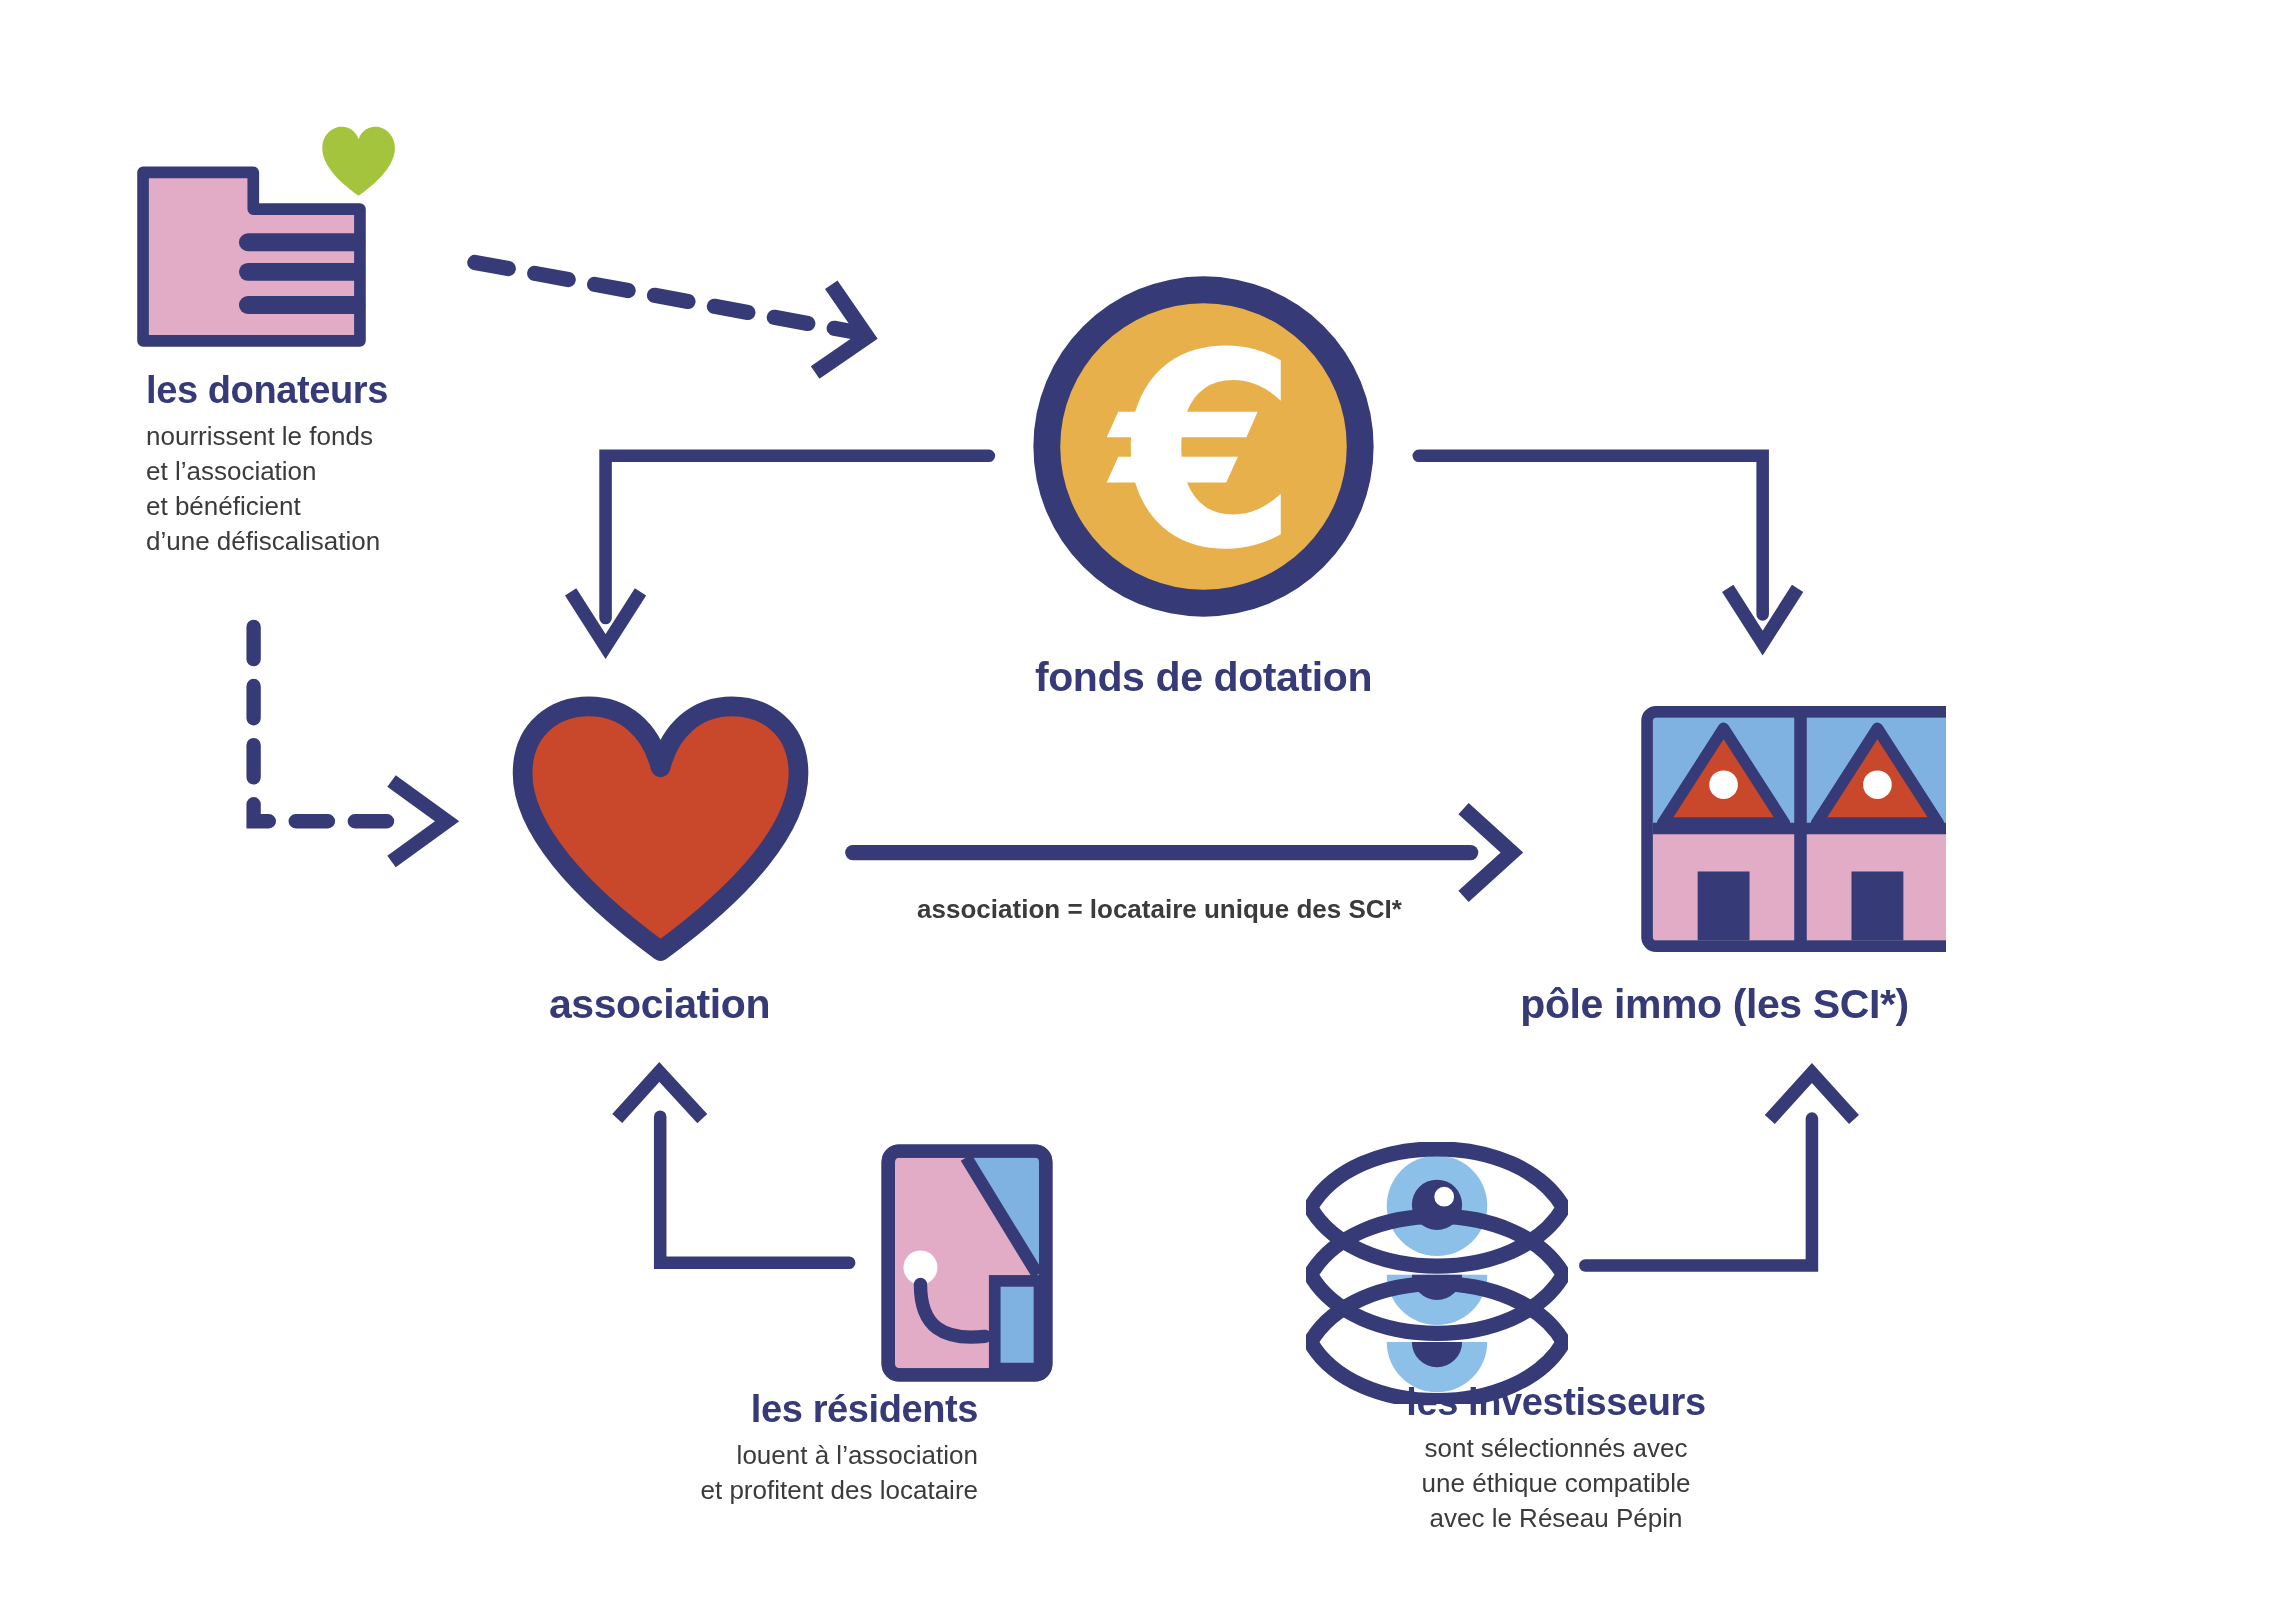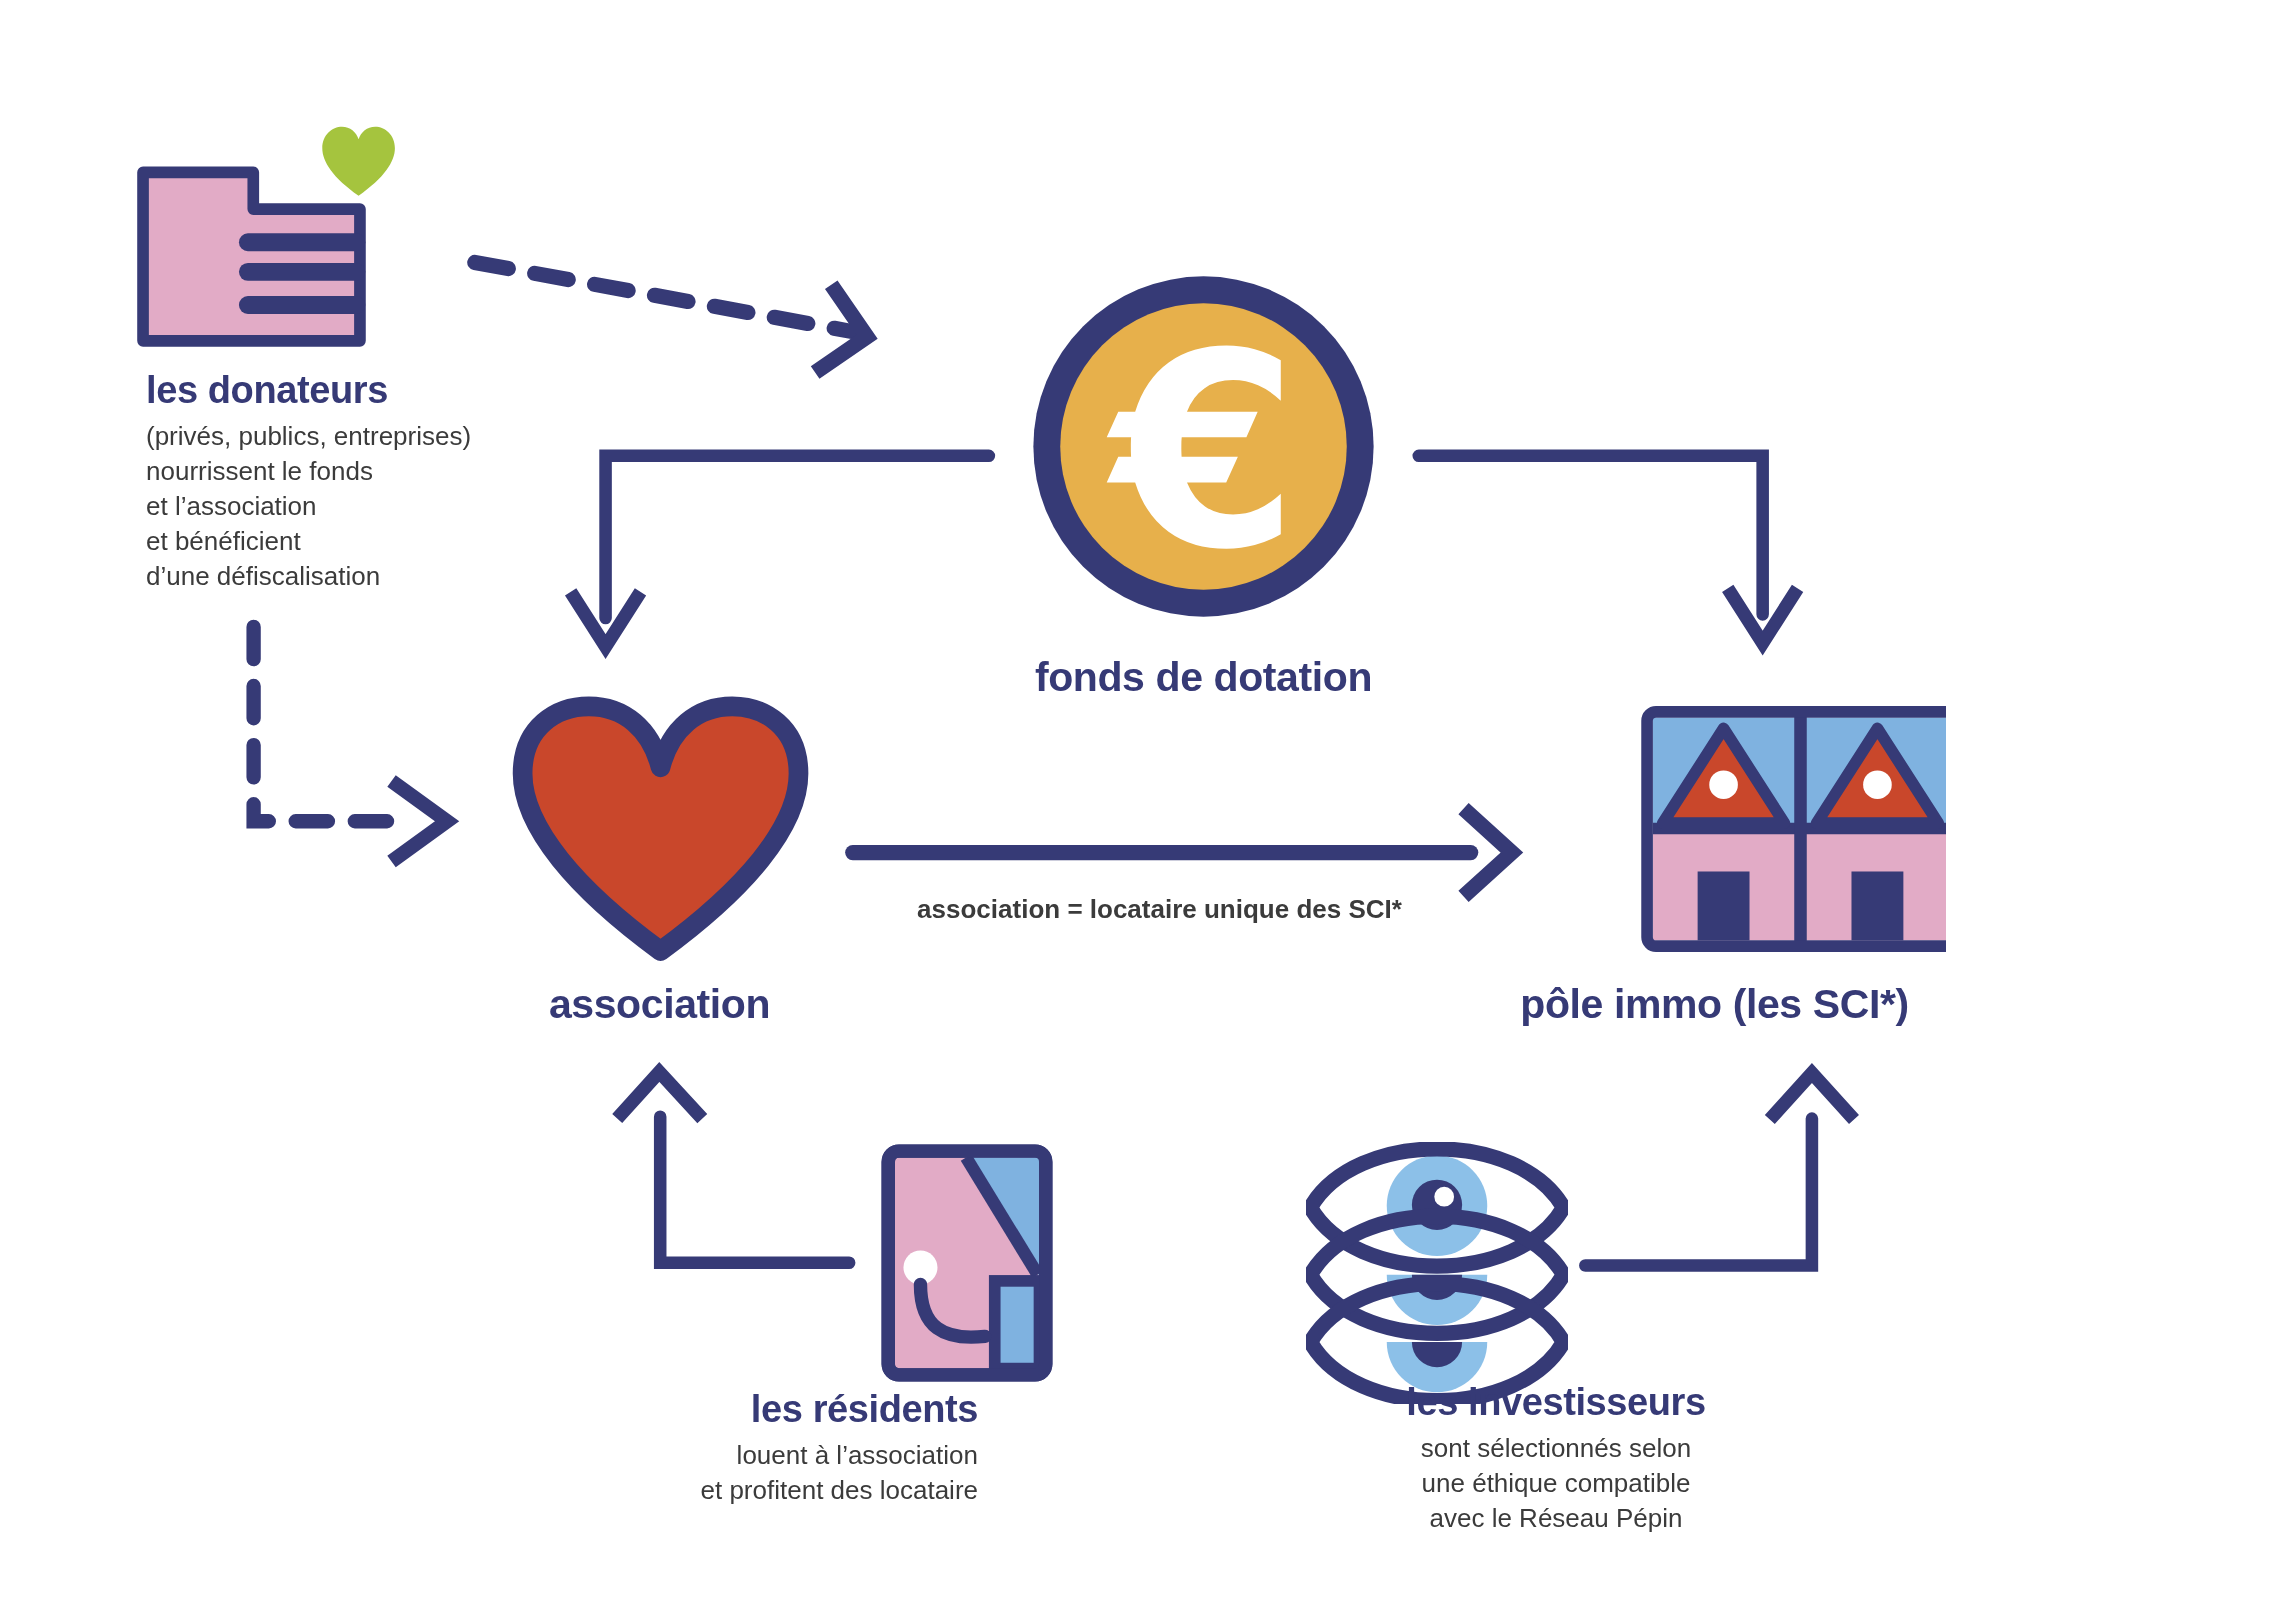--- a/index.html
+++ b/index.html
@@ -81,7 +81,6 @@
   <div class="abs" style="left:146px;top:369px;width:466px;">
     <div class="node-title">les donateurs</div>
     <div class="desc">
-      <span>(privés, publics, entreprises)</span>
       <span>nourrissent le fonds</span>
       <span>et l’association</span>
       <span>et bénéficient</span>

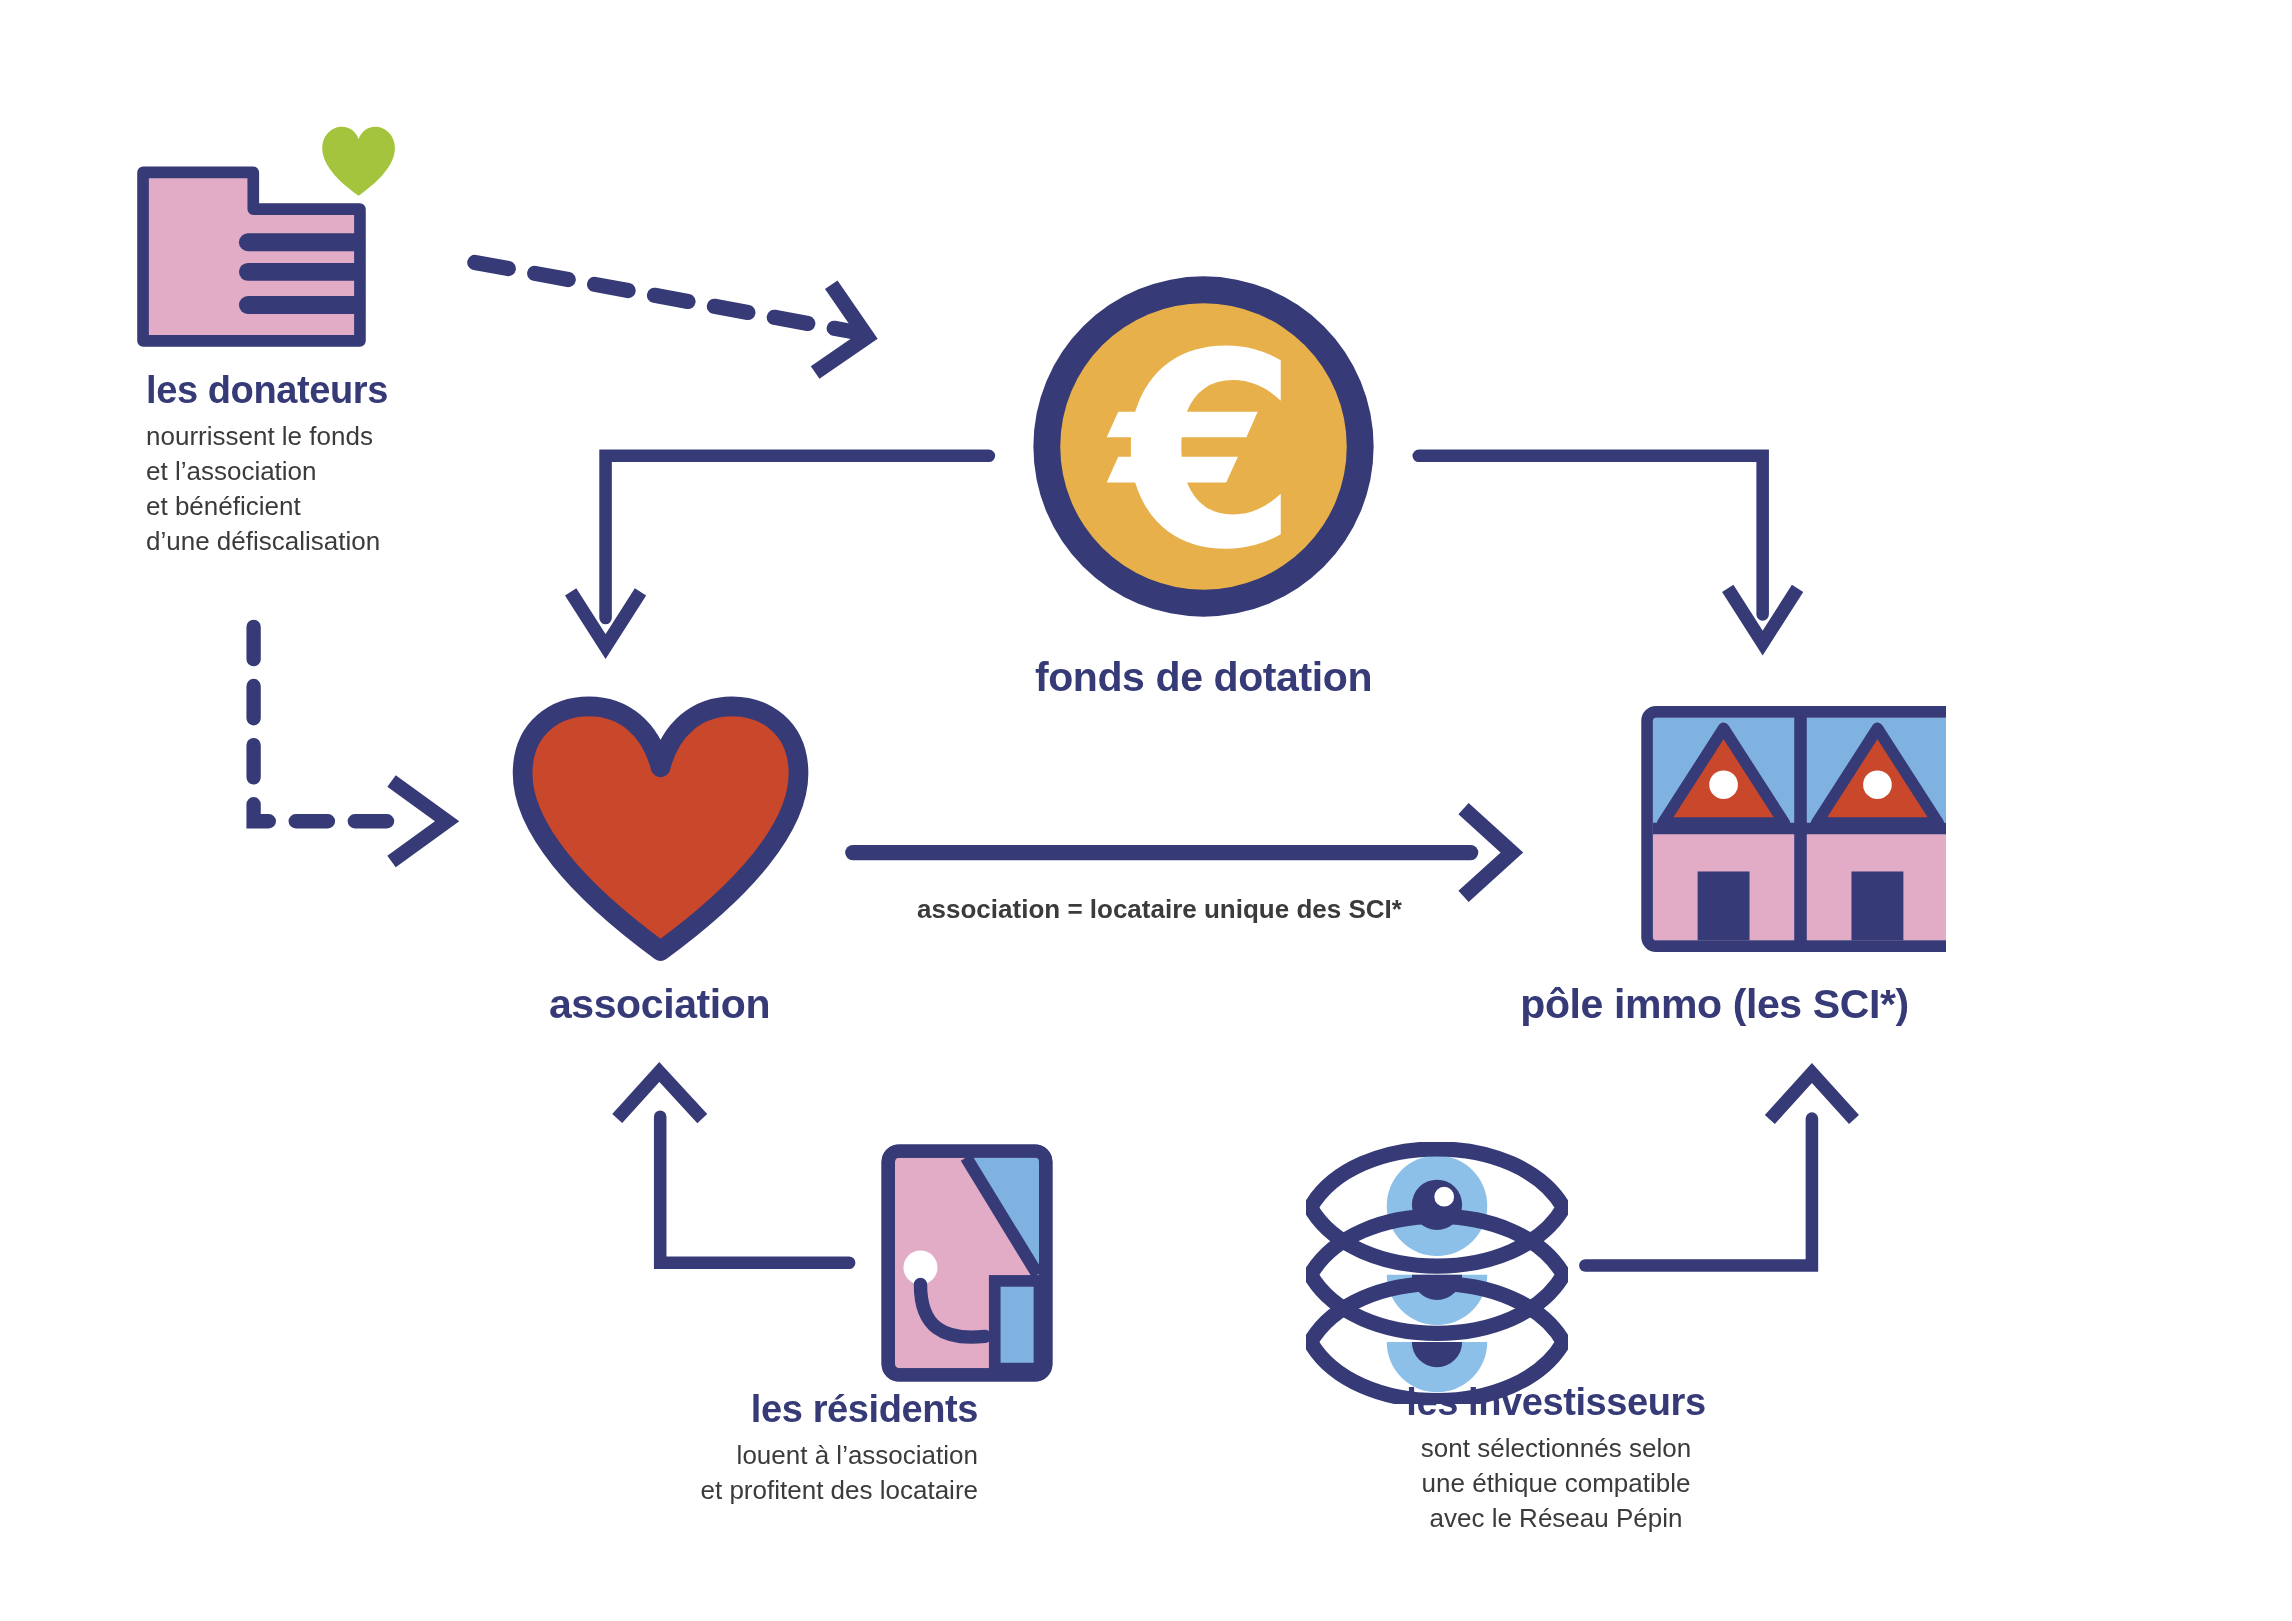--- a/index.html
+++ b/index.html
@@ -153,7 +153,7 @@
   <div class="abs" style="left:1323px;top:1381px;width:466px;text-align:center;">
     <div class="node-title">les investisseurs</div>
     <div class="desc">
-      <span>sont sélectionnés selon</span>
+      <span>sont sélectionnés avec</span>
       <span>une éthique compatible</span>
       <span>avec le Réseau Pépin</span>
     </div>

